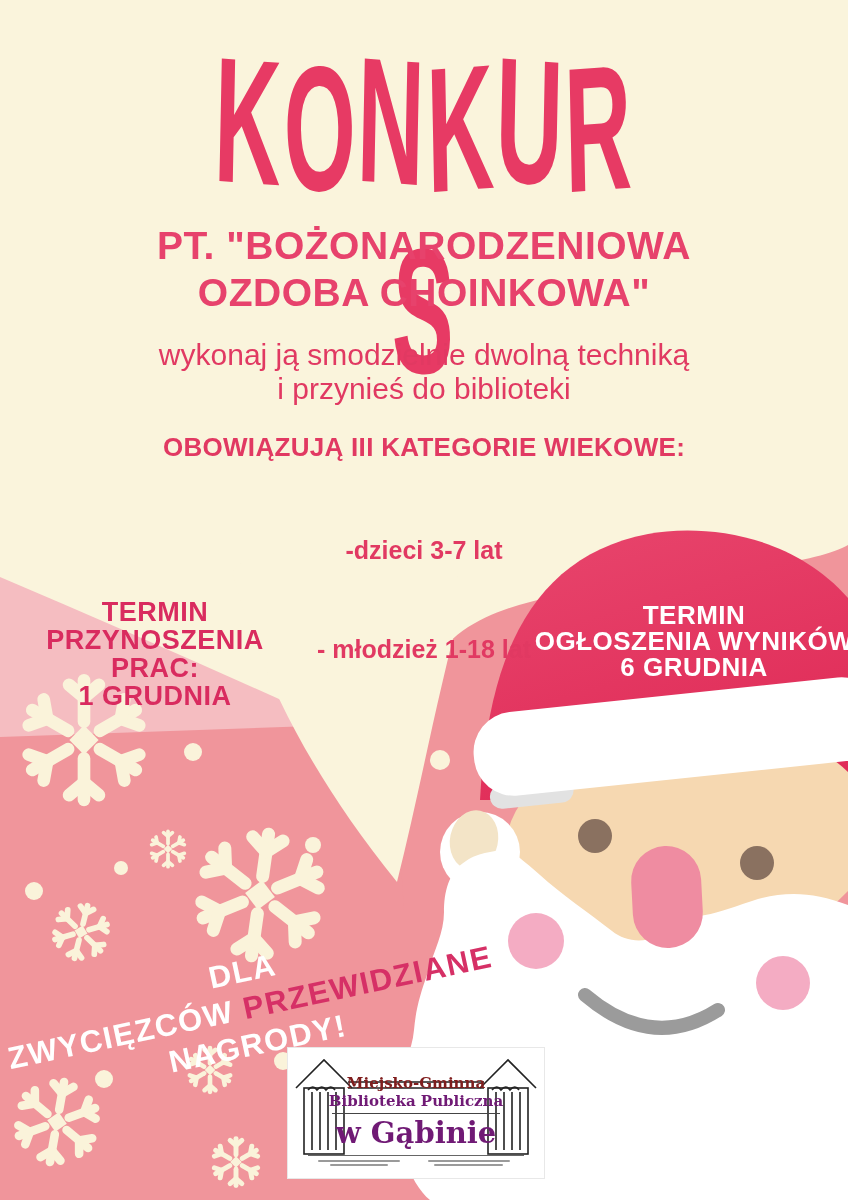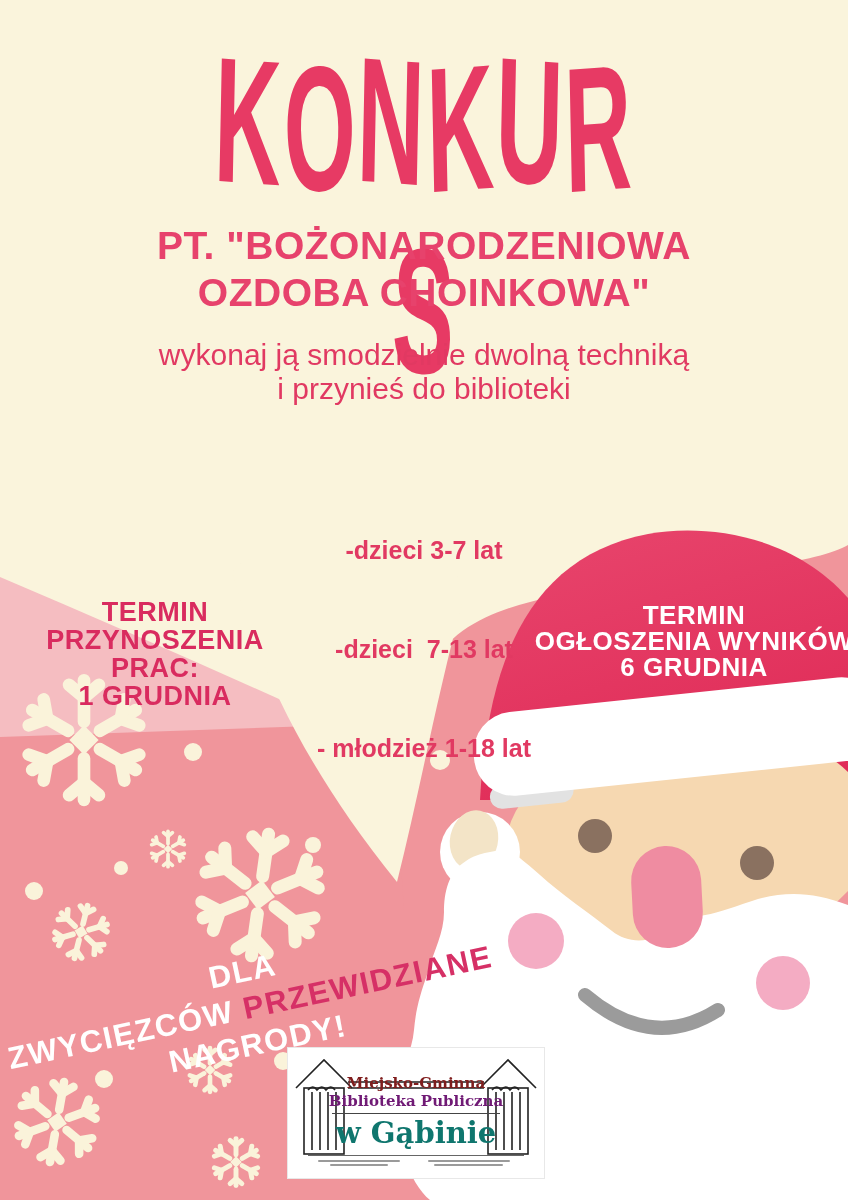--- a/index.html
+++ b/index.html
@@ -139,6 +139,7 @@
     <div>i przynieś do biblioteki</div>
   </div>
 
+  <div class="txt cat-heading">OBOWIĄZUJĄ III KATEGORIE WIEKOWE:</div>
   <div class="txt cat-list">
     <div>-dzieci 3-7 lat</div>
     <div>-dzieci  7-13 lat</div>

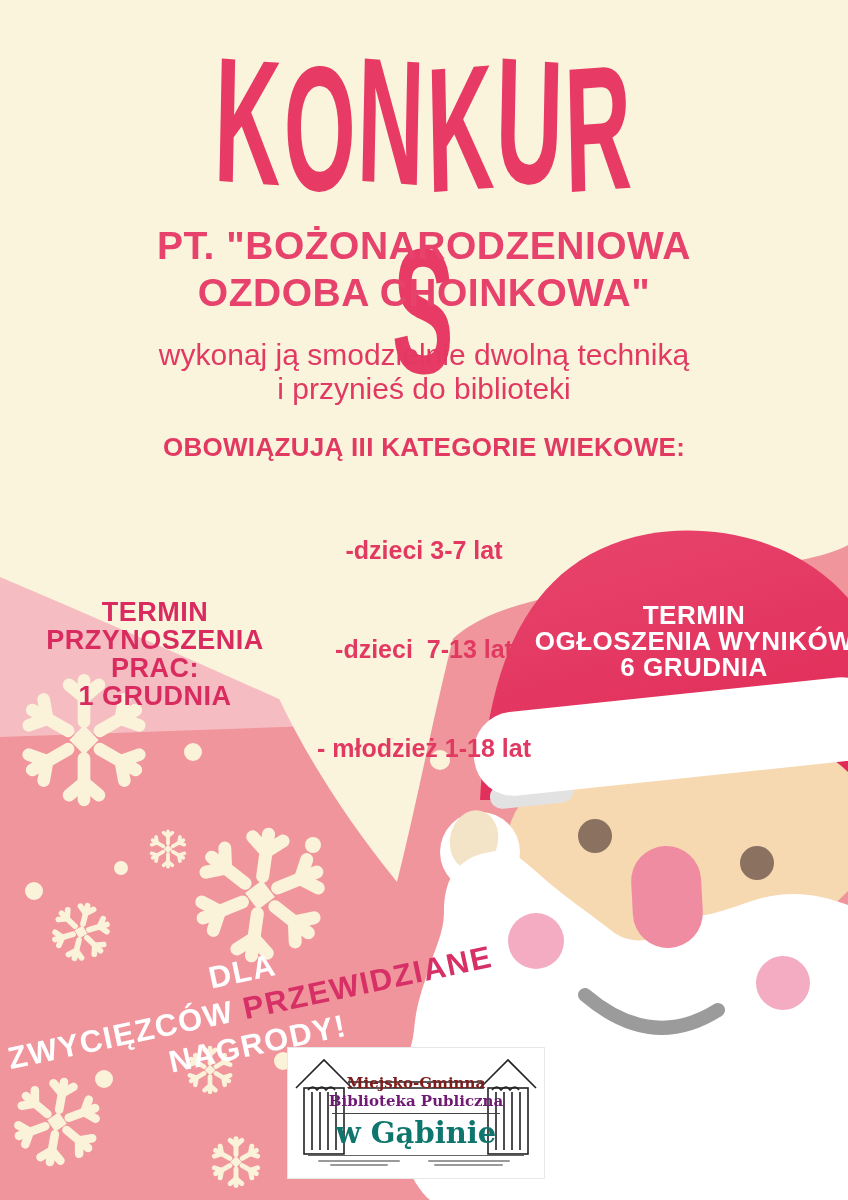--- a/index.html
+++ b/index.html
@@ -142,7 +142,6 @@
   <div class="txt cat-heading">OBOWIĄZUJĄ III KATEGORIE WIEKOWE:</div>
   <div class="txt cat-list">
     <div>-dzieci 3-7 lat</div>
-    <div>-dzieci  7-13 lat</div>
     <div>- młodzież 1-18 lat</div>
   </div>
 

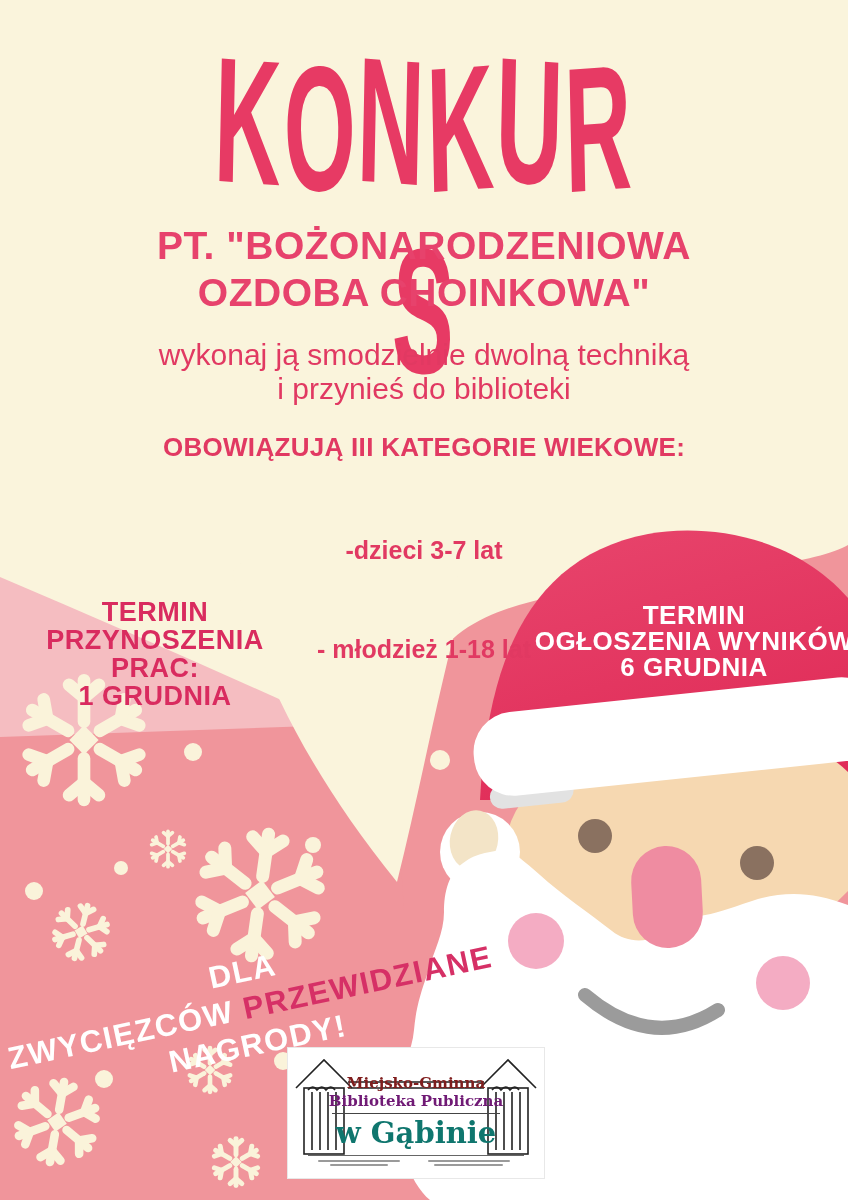--- a/index.html
+++ b/index.html
@@ -41,7 +41,7 @@
            font-family:"DejaVu Serif",serif;font-weight:bold;font-size:15px;color:#701a75;}
   .logo-rule{position:absolute;left:44px;top:65px;width:168px;height:1px;background:#444;}
   .logo-t3{position:absolute;left:40px;top:68px;width:176px;text-align:center;
-           font-family:"DejaVu Serif",serif;font-weight:bold;font-size:29px;color:#0f766e;}
+           font-family:"DejaVu Serif",serif;font-weight:bold;font-size:29px;color:#701a75;}
   .logo-rule2{position:absolute;left:20px;top:107px;width:216px;height:1px;background:#666;}
   .smallprint{position:absolute;top:112px;width:82px;height:10px;}
   .smallprint .bar{height:2px;background:#9a9a9a;margin-bottom:2px;border-radius:1px;}

